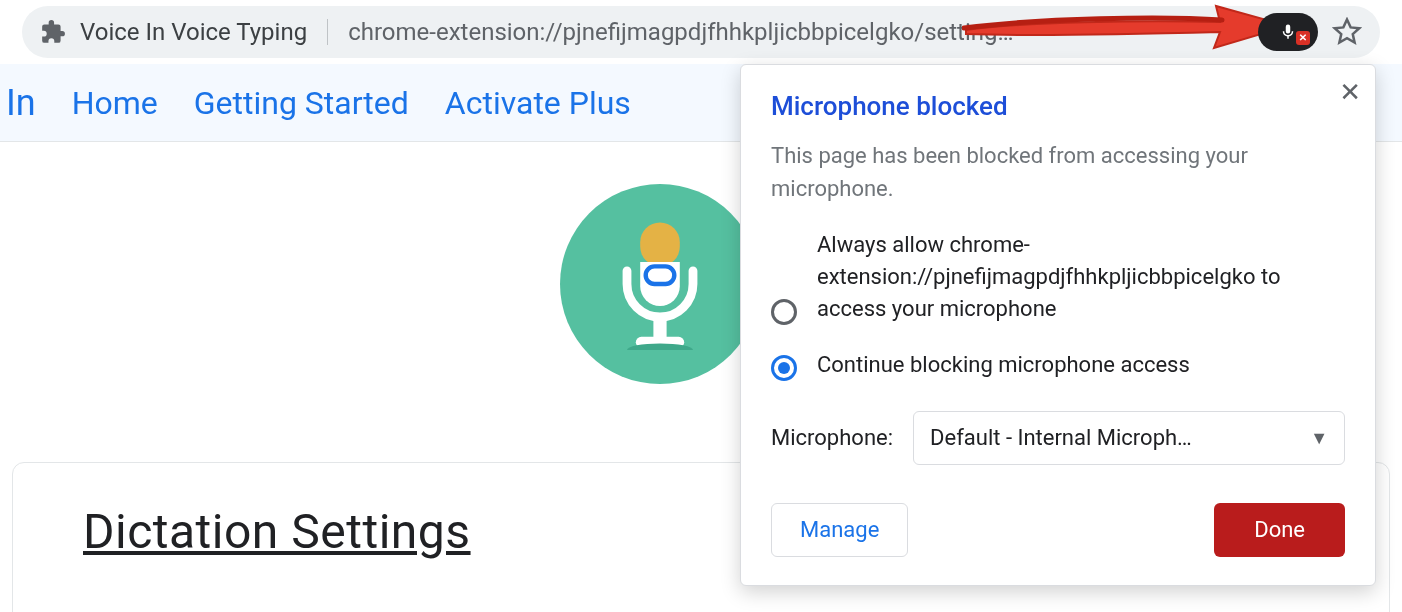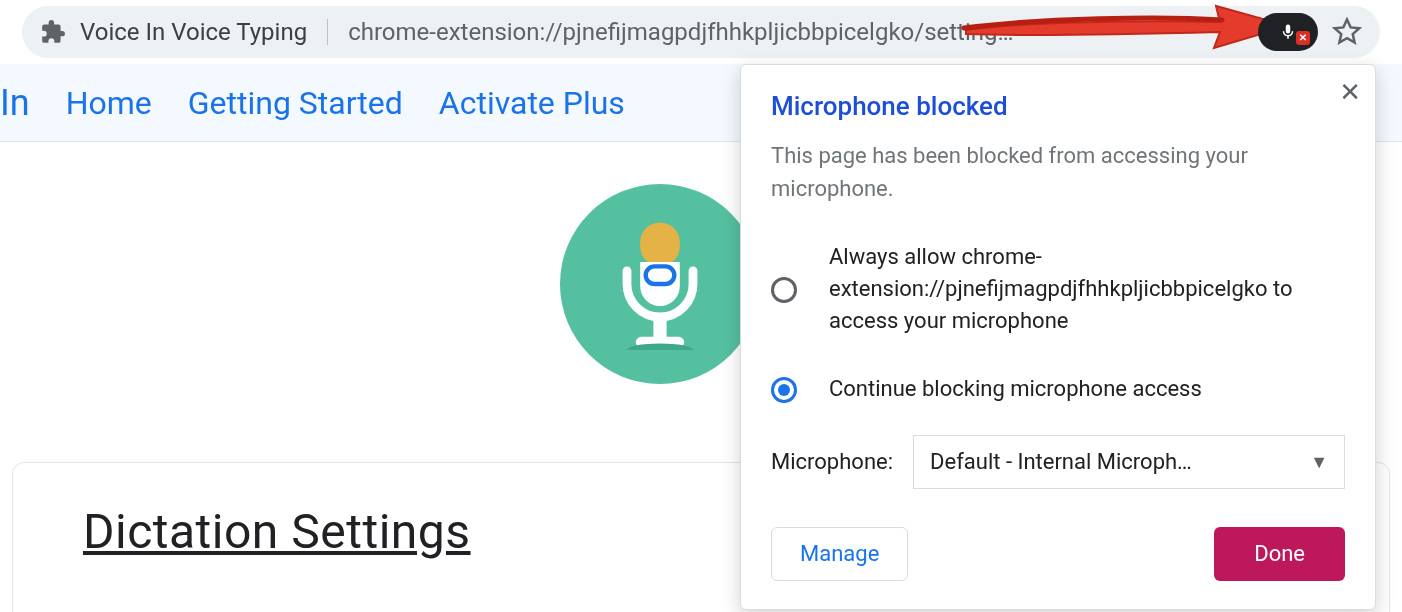--- a/index.html
+++ b/index.html
@@ -90,6 +90,7 @@
     font-size:36px;
     color:#1a73e8;
     font-weight:400;
+    padding-left:6px;
   }
   .nav-link {
     font-size:32px;

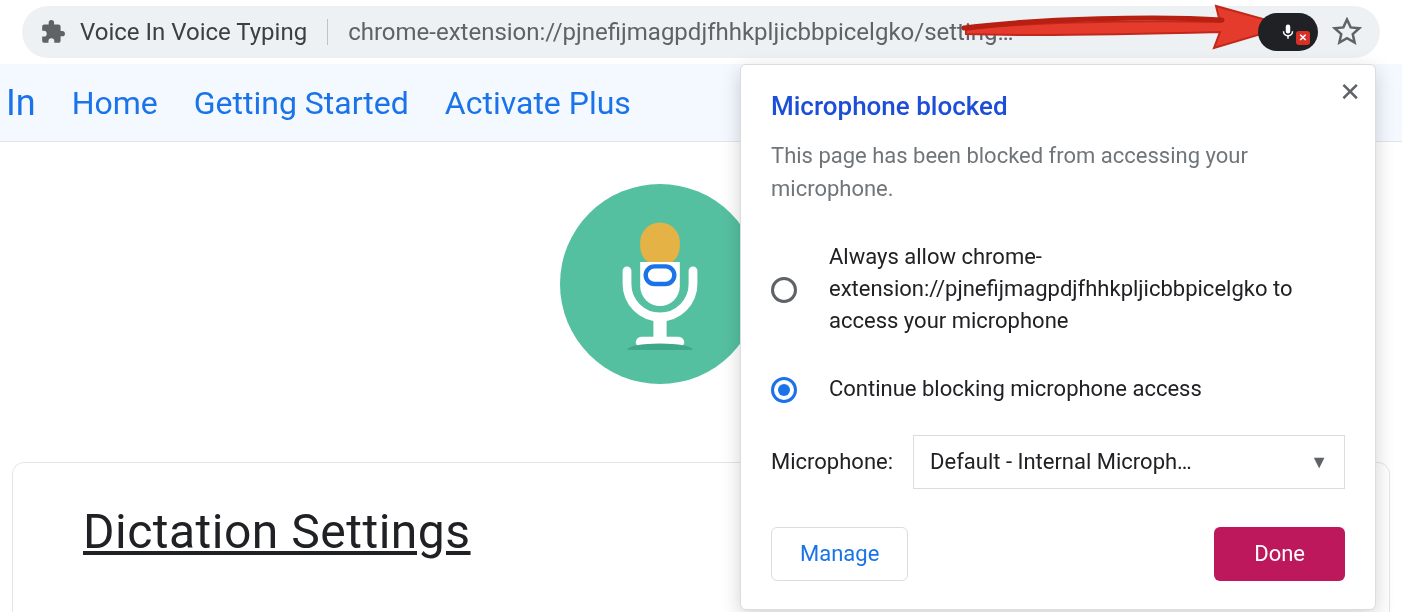--- a/index.html
+++ b/index.html
@@ -166,9 +166,9 @@
   }
   .radio-row {
     display:flex;
-    align-items:center;
-    gap:32px;
-    margin-top:36px;
+    align-items:flex-end;
+    gap:20px;
+    margin-top:24px;
   }
   .radio-row label {
     font-size:22px;

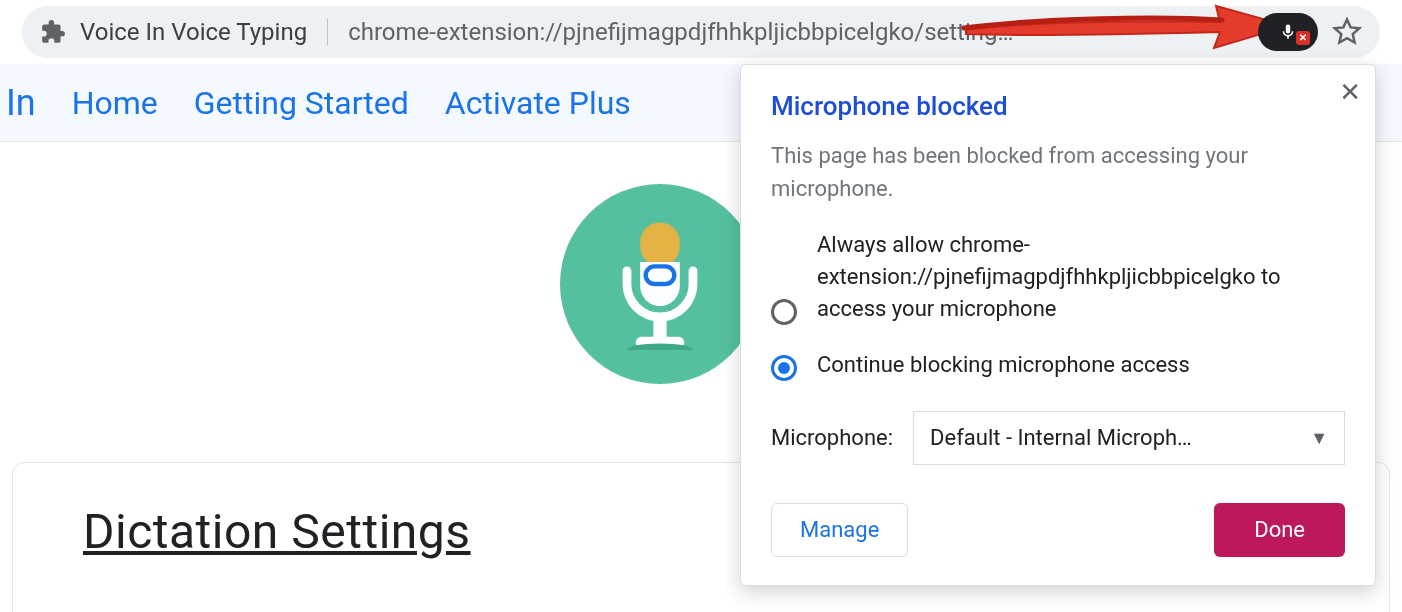--- a/index.html
+++ b/index.html
@@ -207,7 +207,7 @@
     flex:1;
     height:54px;
     border:1px solid #dadce0;
-    border-radius:0;
+    border-radius:6px;
     display:flex;
     align-items:center;
     justify-content:space-between;

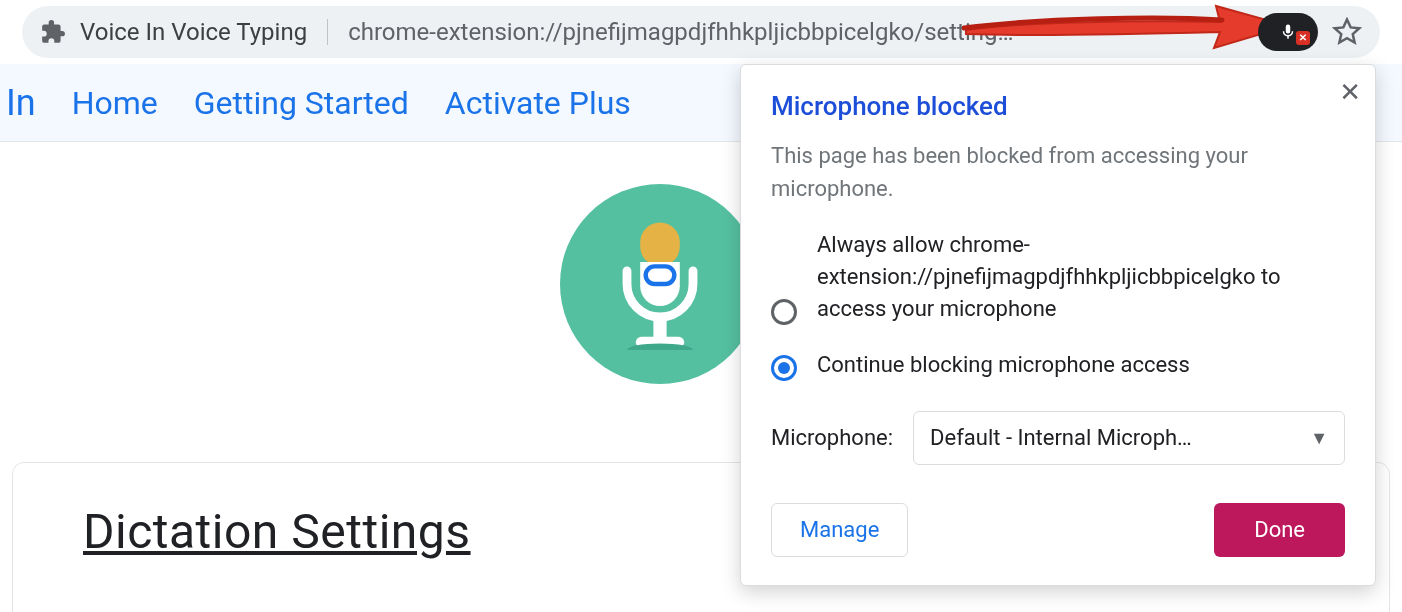--- a/index.html
+++ b/index.html
@@ -240,7 +240,7 @@
     background:#fff;
   }
   .btn-primary {
-    background:#be185d;
+    background:#b91c1c;
     color:#fff;
     padding:0 40px;
   }

